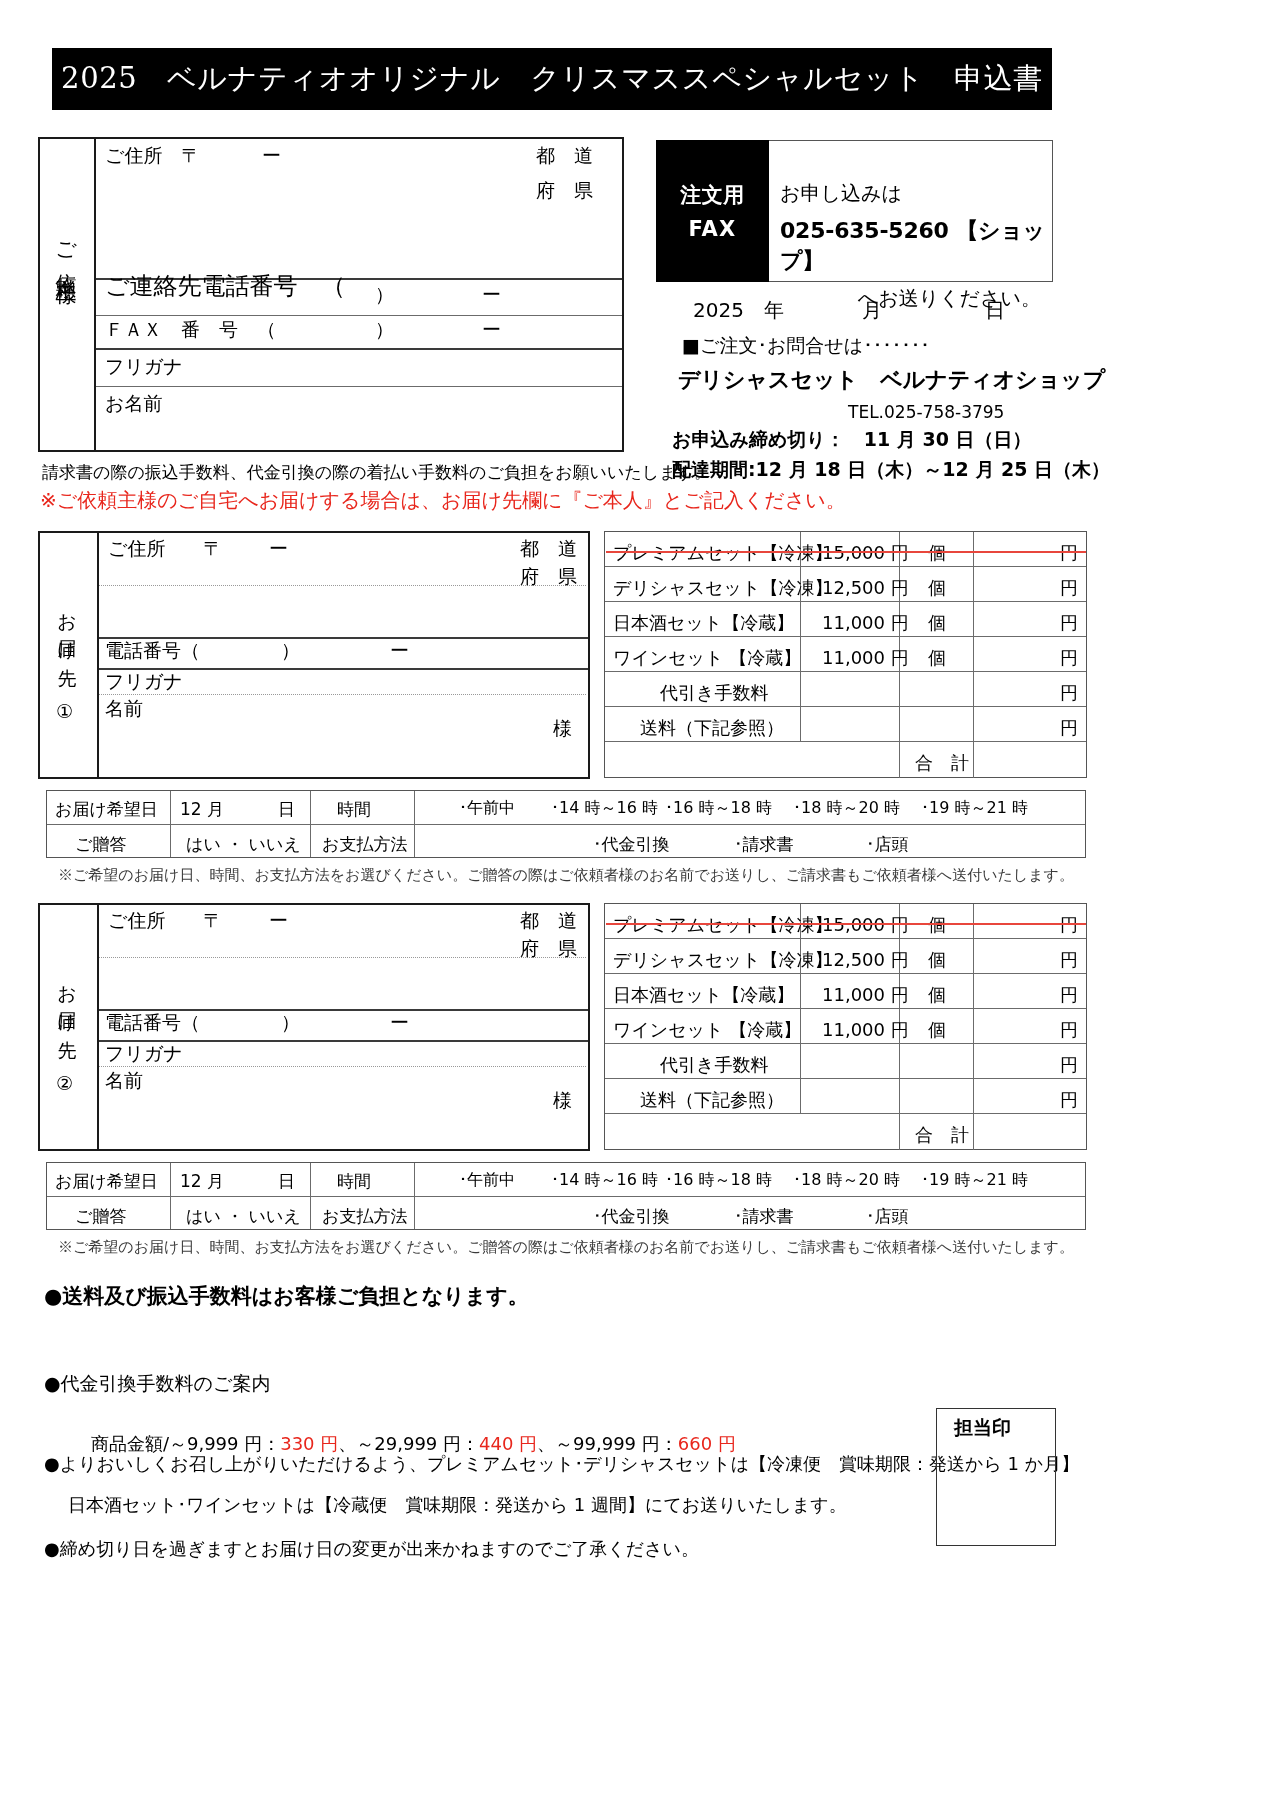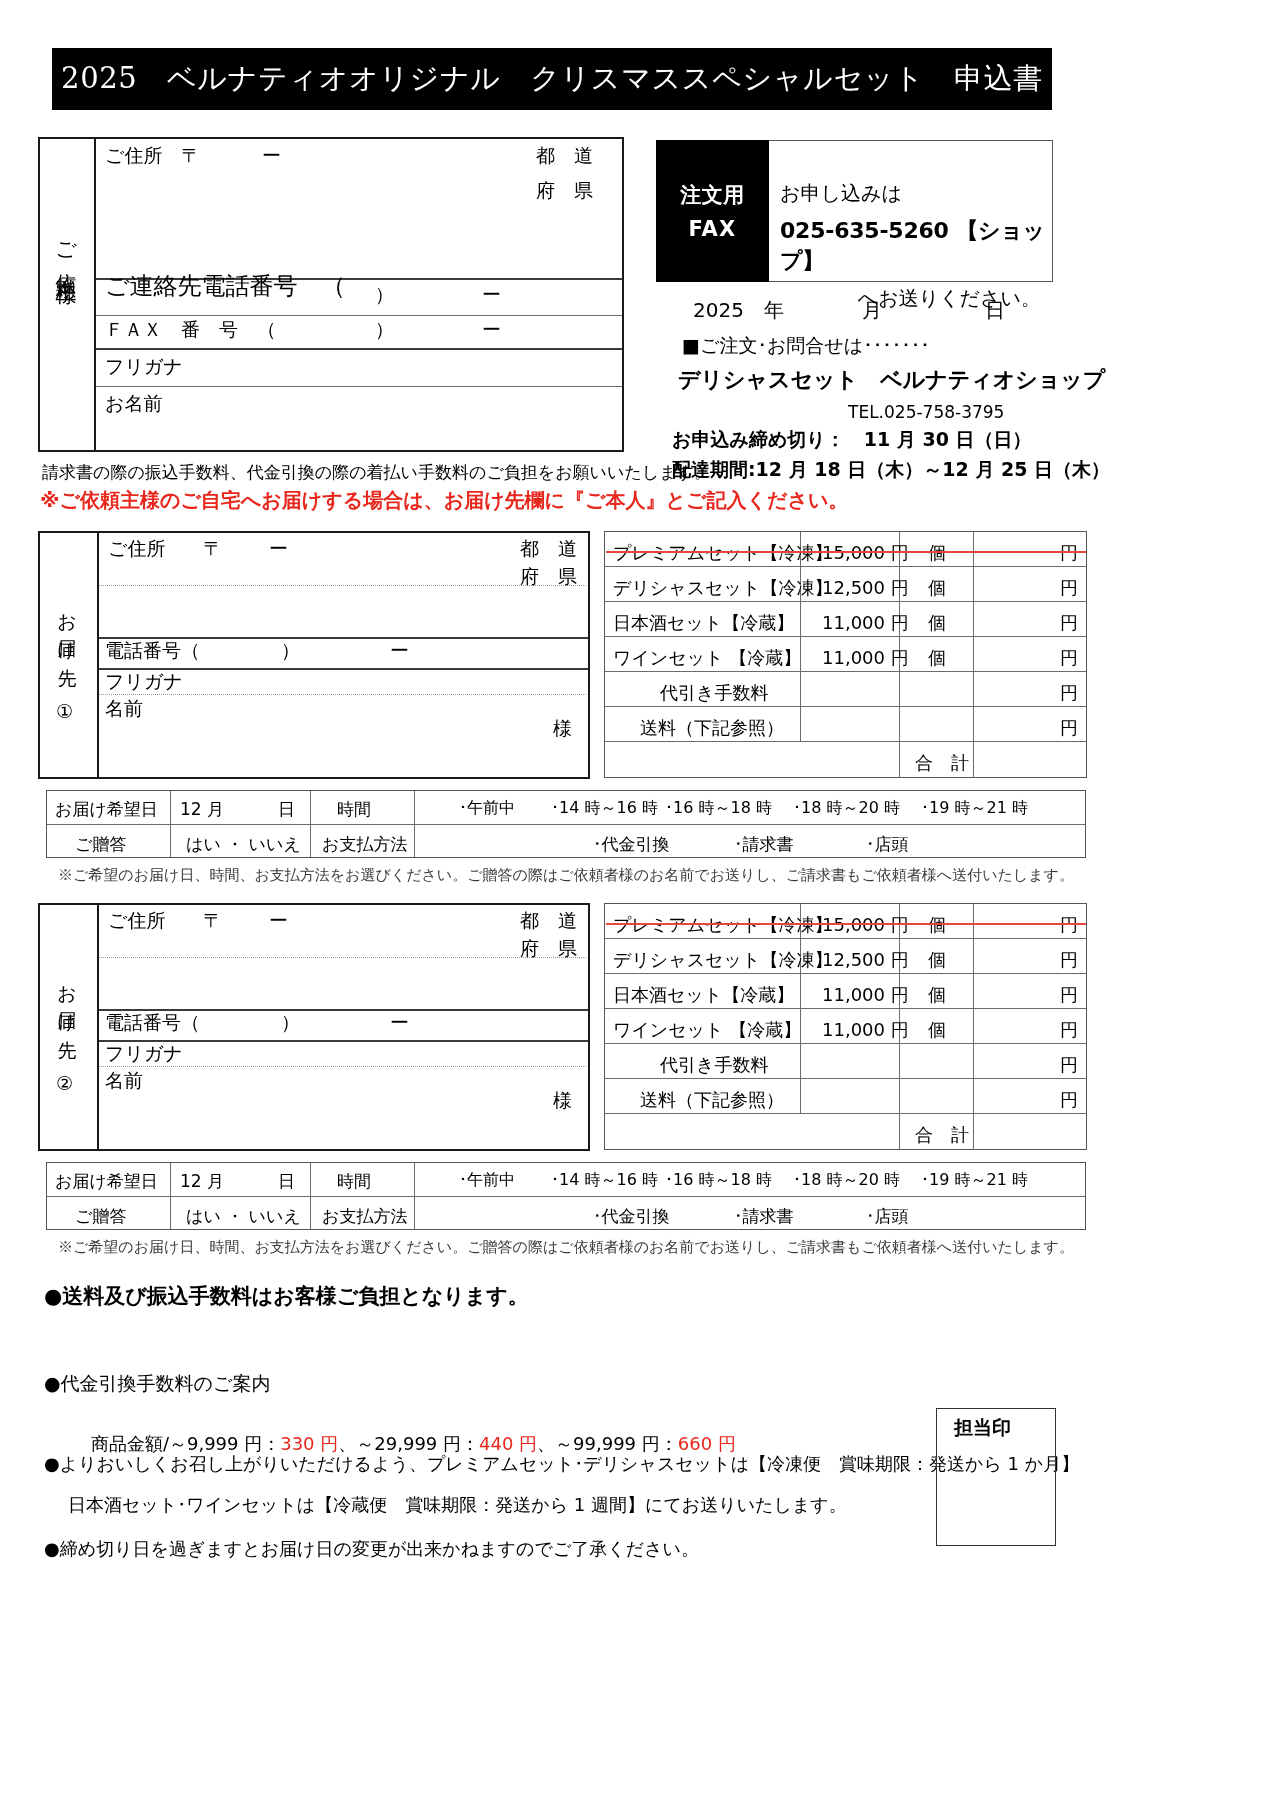--- a/index.html
+++ b/index.html
@@ -135,7 +135,7 @@
 
   <div class="note" style="left:42px;top:461px;font-size:17px;">請求書の際の振込手数料、代金引換の際の着払い手数料のご負担をお願いいたします。</div>
 
-  <div class="lbl red" style="left:40px;top:490px;font-size:20px;font-weight:bold;">※ご依頼主様のご自宅へお届けする場合は、お届け先欄に『ご本人』とご記入ください。</div>
+  <div class="lbl red" style="left:40px;top:490px;font-size:20px;font-weight:normal;">※ご依頼主様のご自宅へお届けする場合は、お届け先欄に『ご本人』とご記入ください。</div>
 
   <div class="bx b-thick" style="left:38px;top:531px;width:552px;height:248px;"></div>
   <div class="vl2" style="left:97px;top:533px;height:244px;"></div>

